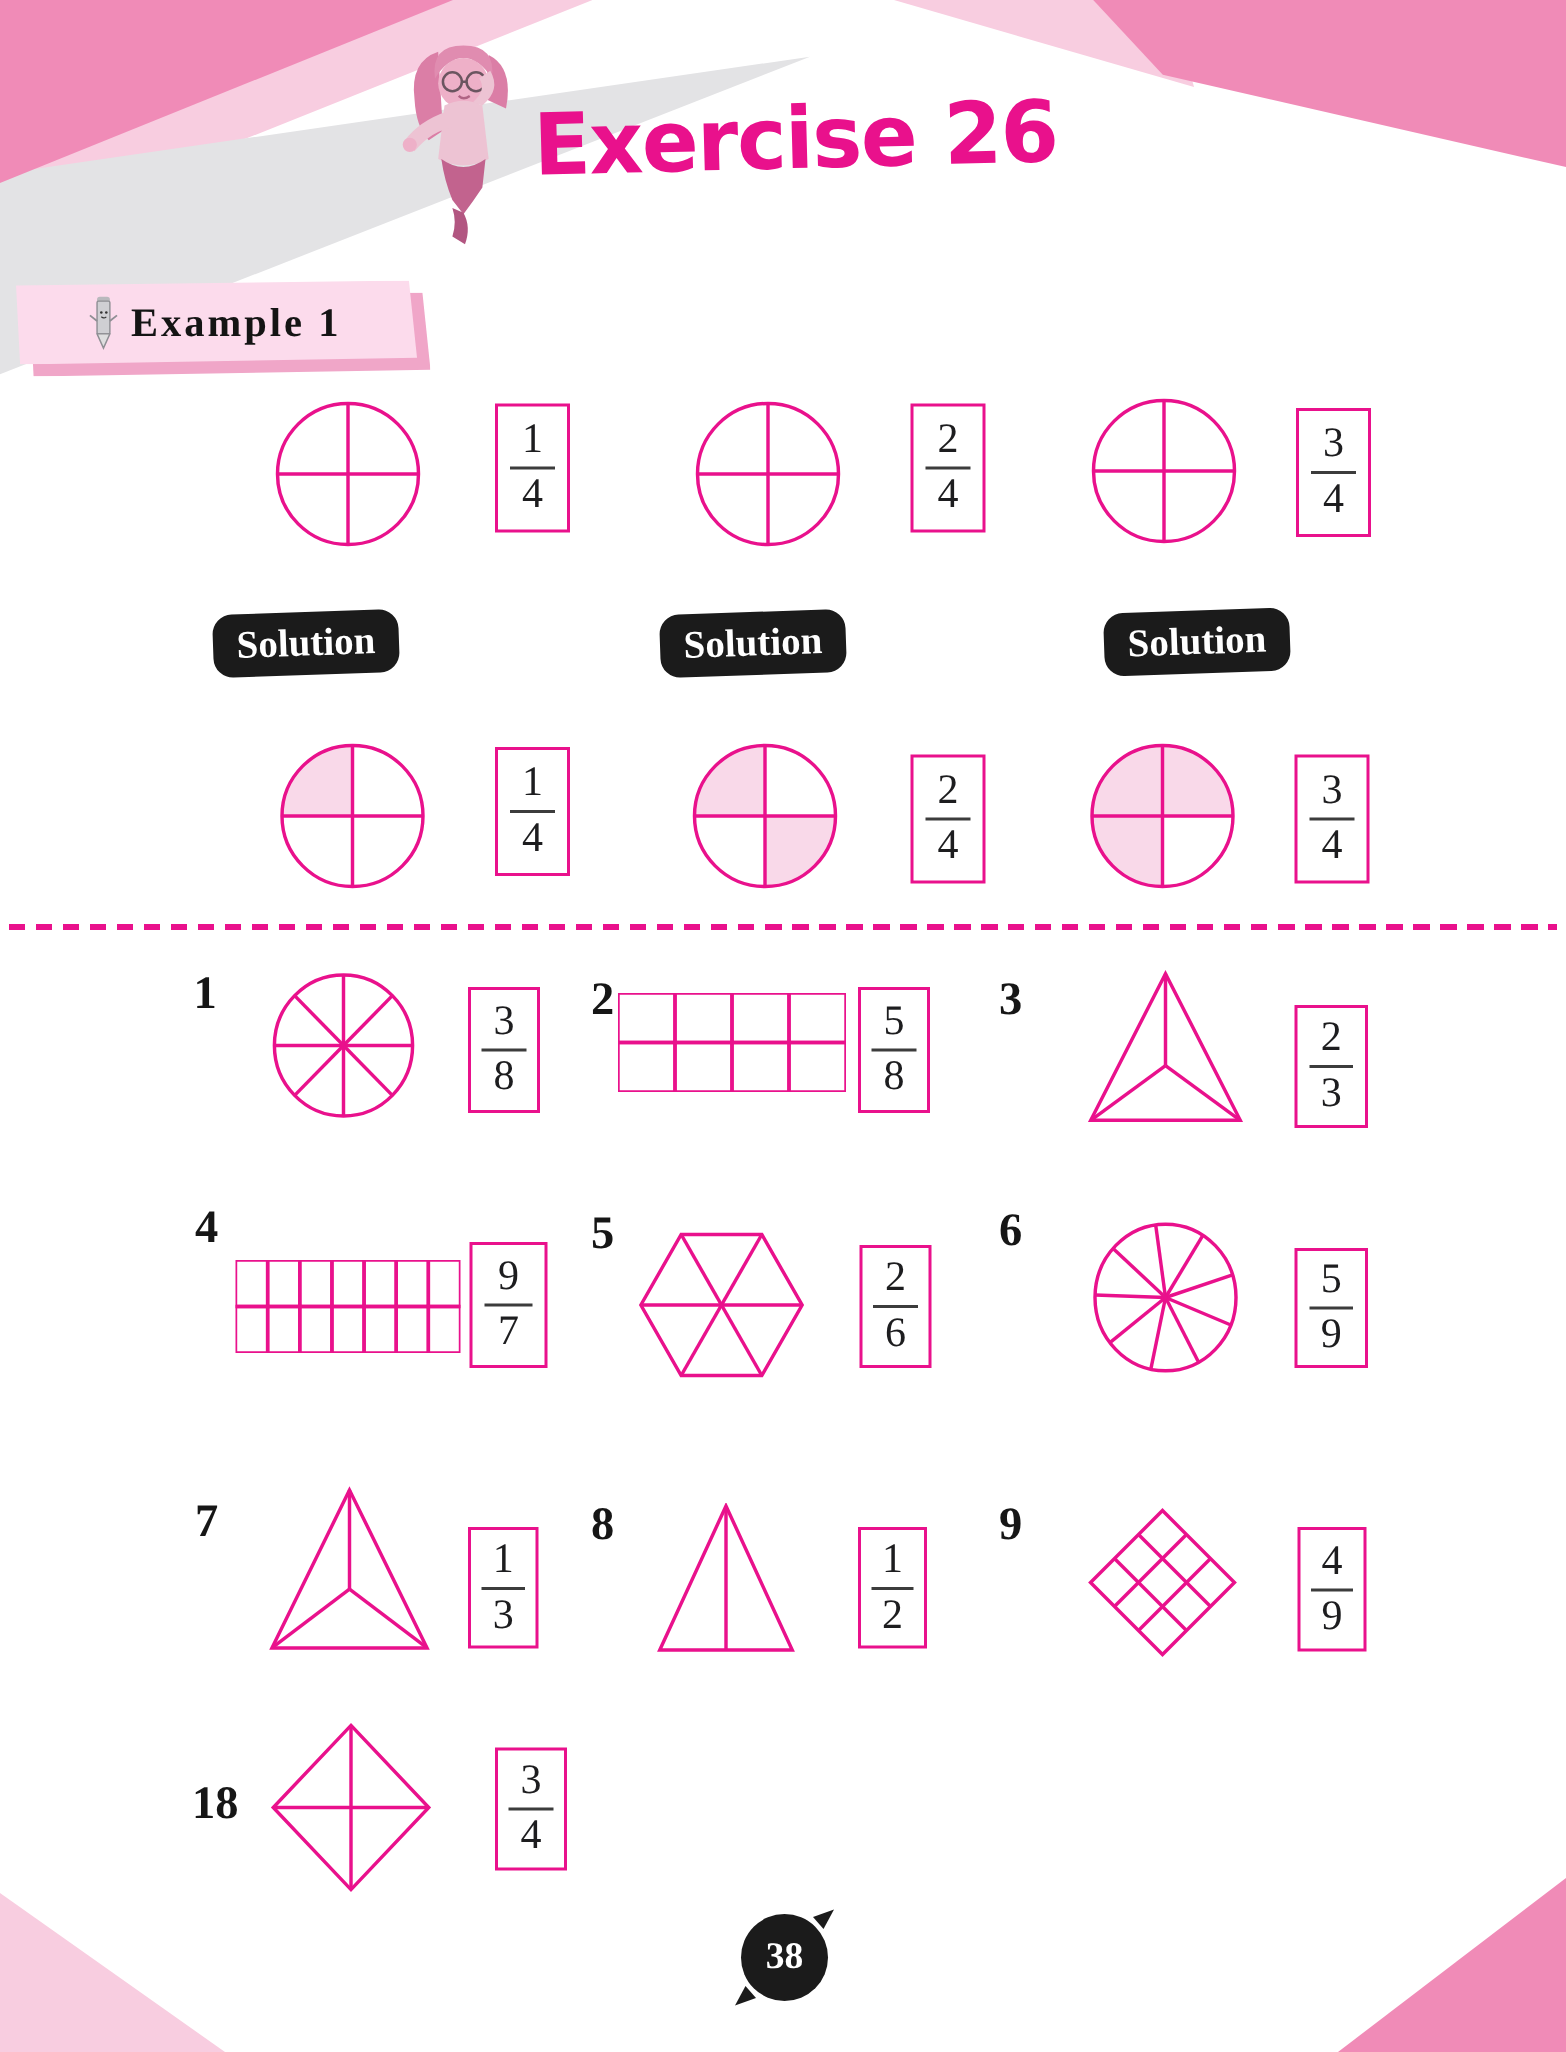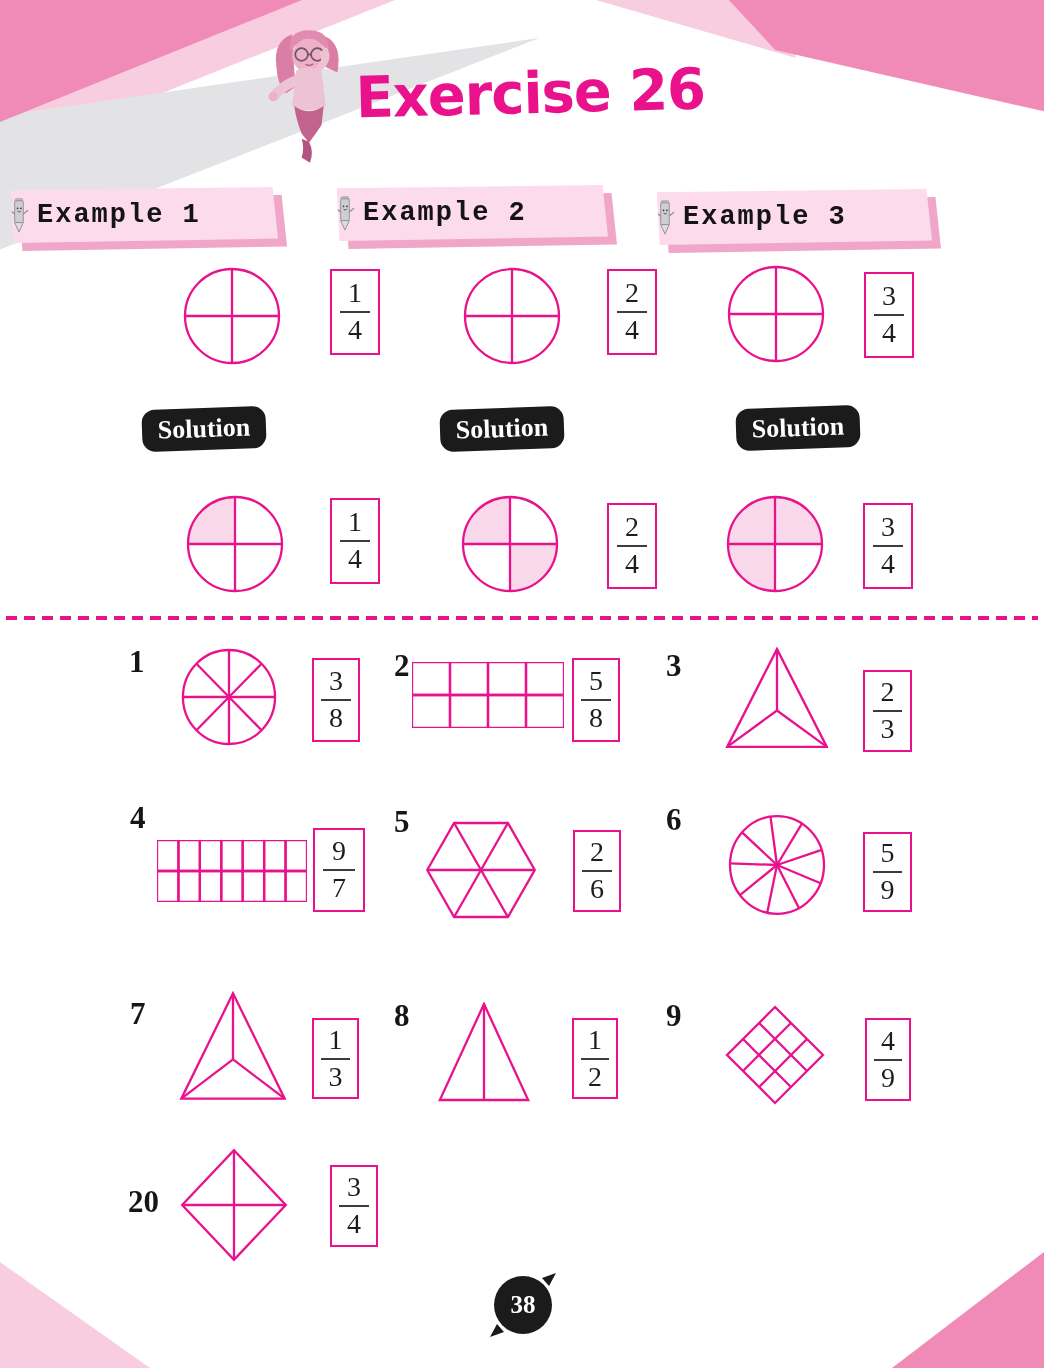--- a/index.html
+++ b/index.html
@@ -38,7 +38,7 @@
       background:var(--banner-shadow);clip-path:polygon(1% 6%,98% 0,100% 92%,2% 100%);}
   .banner .face{position:absolute;inset:0;background:var(--banner-bg);
       clip-path:polygon(1% 6%,98% 0,100% 92%,2% 100%);
-      display:flex;align-items:center;gap:8px;font-family:Liberation Mono, monospace;}
+      display:flex;align-items:center;justify-content:center;gap:8px;}
   .banner .label{font-weight:bold;font-size:27px;color:#141414;letter-spacing:2px;}
   .pencil{width:21px;height:38px;flex:0 0 auto;}
 

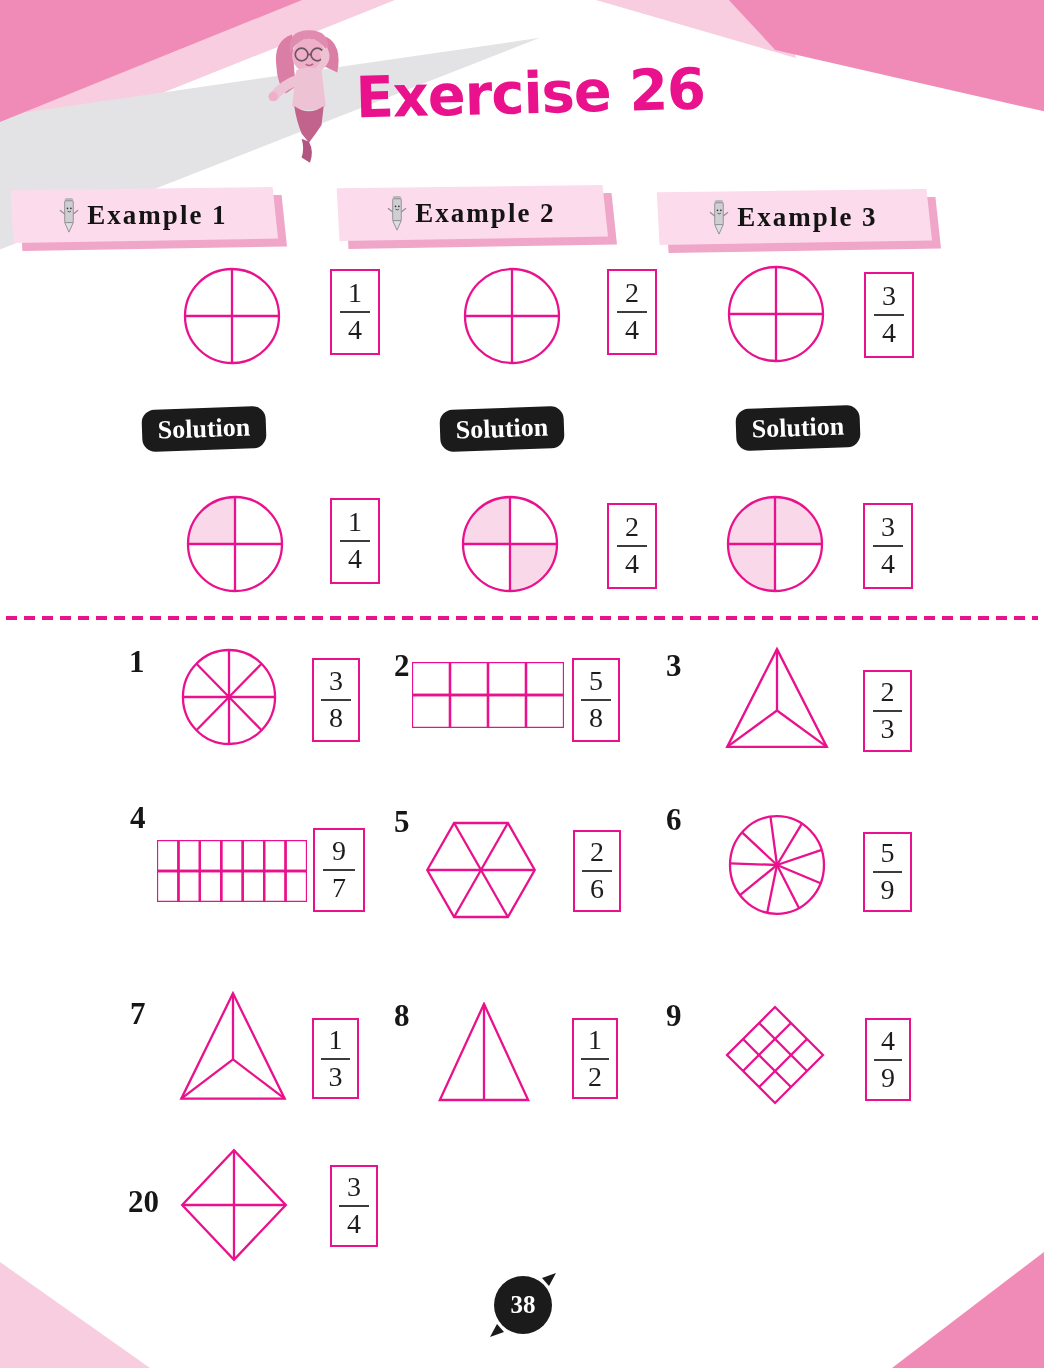--- a/index.html
+++ b/index.html
@@ -112,21 +112,6 @@
         <span class="label">Example 1</span>
       </div>
     </div>
-    <div class="banner" style="left:334px;top:185px;width:274px;">
-      <div class="shadow"></div>
-      <div class="face">
-        <svg class="pencil" viewBox="0 0 22 40">
-          <rect x="7" y="2" width="9" height="5" rx="2" fill="#b9b9bd"></rect>
-          <rect x="7" y="5" width="9" height="23" rx="1" fill="#cfcfd3" stroke="#8f8f94" stroke-width="1"></rect>
-          <path d="M7 28 L11.5 38 L16 28 Z" fill="#dededf" stroke="#8f8f94" stroke-width="1"></path>
-          <circle cx="10" cy="13" r="0.9" fill="#333"></circle>
-            <circle cx="13.5" cy="13" r="0.9" fill="#333"></circle>
-          <path d="M10 16 Q11.8 17.6 13.5 16" stroke="#333" stroke-width="0.8" fill="none"></path>
-          <path d="M7 19 L2 15 M16 19 L21 15" stroke="#8f8f94" stroke-width="1.3"></path>
-        </svg>
-        <span class="label">Example 2</span>
-      </div>
-    </div>
     <div class="banner" style="left:654px;top:189px;width:278px;">
       <div class="shadow"></div>
       <div class="face">

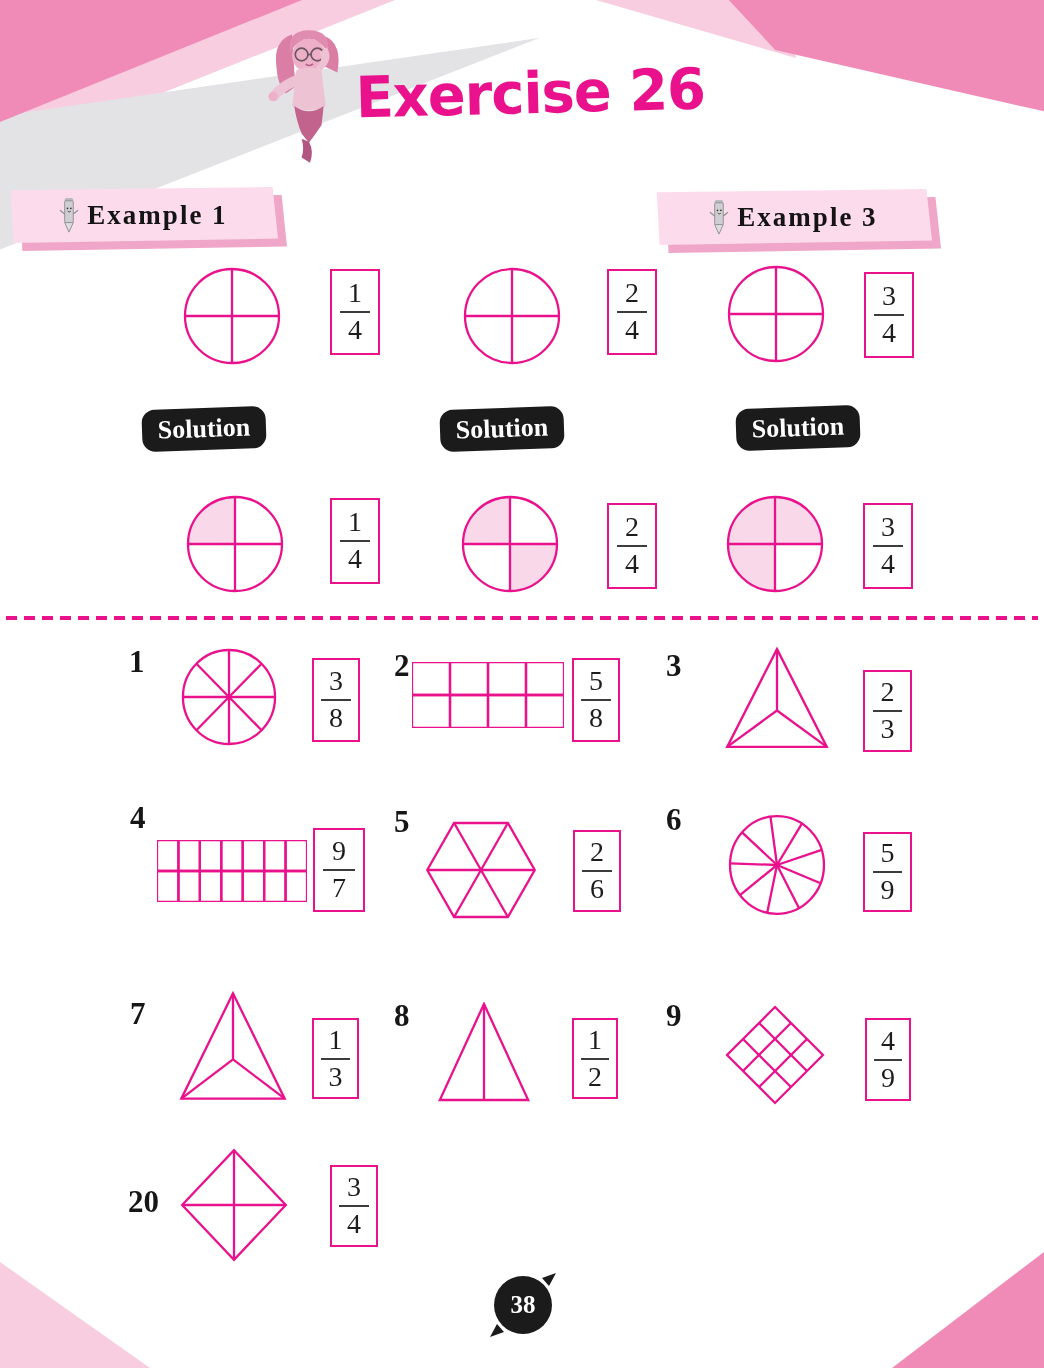--- a/index.html
+++ b/index.html
@@ -112,21 +112,6 @@
         <span class="label">Example 1</span>
       </div>
     </div>
-    <div class="banner" style="left:654px;top:189px;width:278px;">
-      <div class="shadow"></div>
-      <div class="face">
-        <svg class="pencil" viewBox="0 0 22 40">
-          <rect x="7" y="2" width="9" height="5" rx="2" fill="#b9b9bd"></rect>
-          <rect x="7" y="5" width="9" height="23" rx="1" fill="#cfcfd3" stroke="#8f8f94" stroke-width="1"></rect>
-          <path d="M7 28 L11.5 38 L16 28 Z" fill="#dededf" stroke="#8f8f94" stroke-width="1"></path>
-          <circle cx="10" cy="13" r="0.9" fill="#333"></circle>
-            <circle cx="13.5" cy="13" r="0.9" fill="#333"></circle>
-          <path d="M10 16 Q11.8 17.6 13.5 16" stroke="#333" stroke-width="0.8" fill="none"></path>
-          <path d="M7 19 L2 15 M16 19 L21 15" stroke="#8f8f94" stroke-width="1.3"></path>
-        </svg>
-        <span class="label">Example 3</span>
-      </div>
-    </div>
 
     <div class="fig" style="left:182px;top:266px;width:100px;height:100px;">
         <svg viewBox="0 0 100 100" width="100%" height="100%" preserveAspectRatio="none">

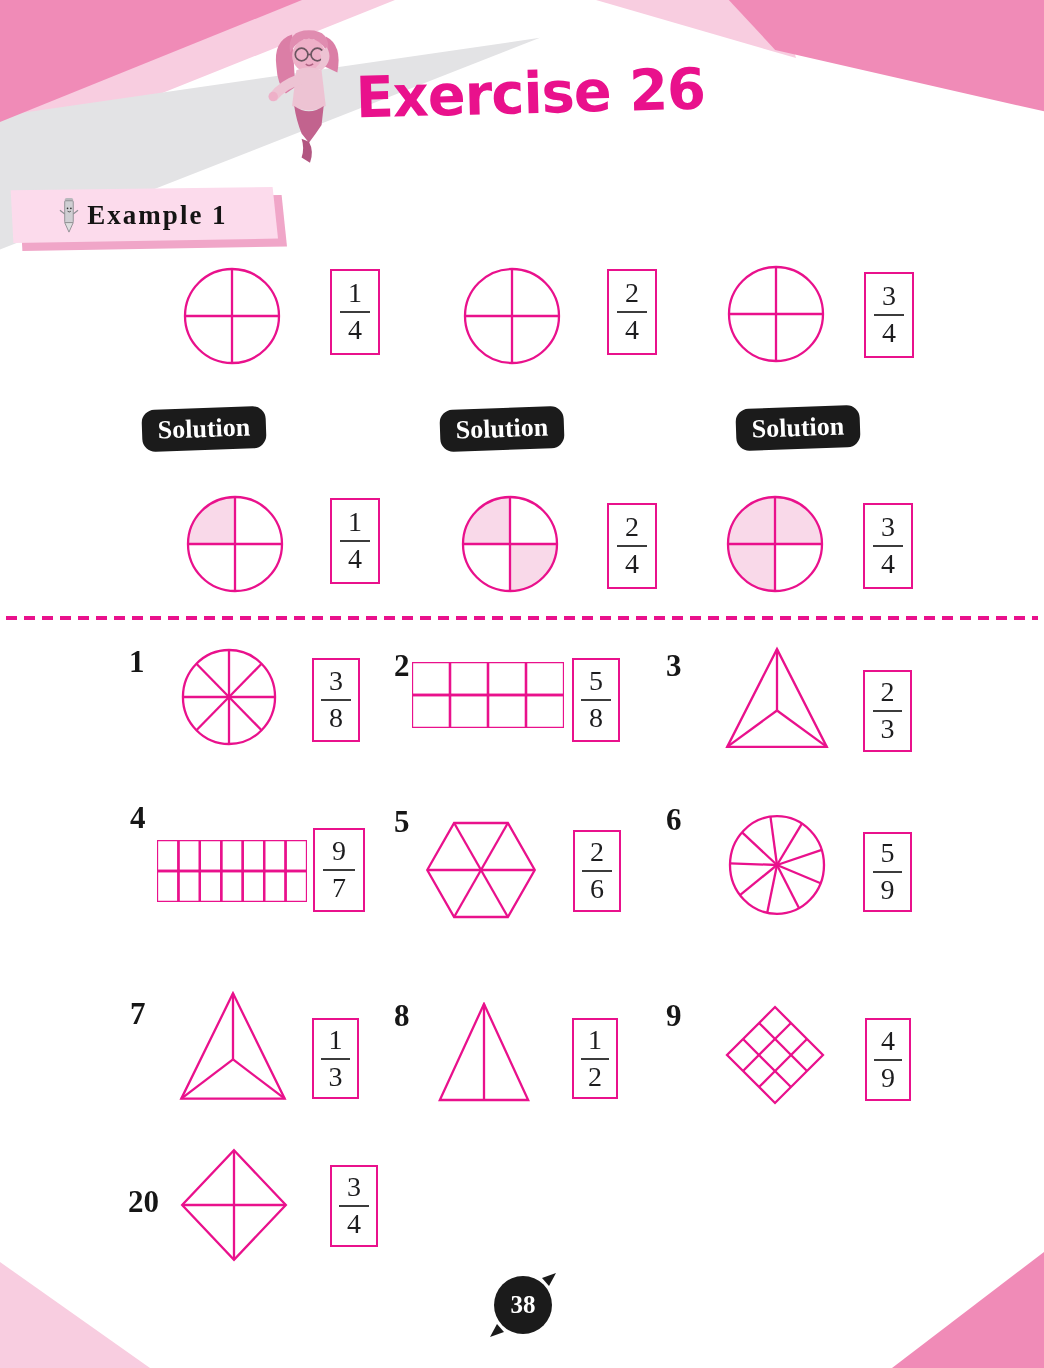--- a/index.html
+++ b/index.html
@@ -372,7 +372,7 @@
       <span>9</span>
     </div>
 
-    <span class="qnum" style="left:128px;top:1184px;">20</span>
+    <span class="qnum" style="left:128px;top:1184px;">18</span>
     <div class="fig" style="left:180px;top:1148px;width:108px;height:114px;">
         <svg viewBox="0 0 100 100" width="100%" height="100%" preserveAspectRatio="none">
           <polygon points="50,2 98,50 50,98 2,50" stroke="#e9118c" stroke-width="2.3" fill="none" vector-effect="non-scaling-stroke"></polygon>

